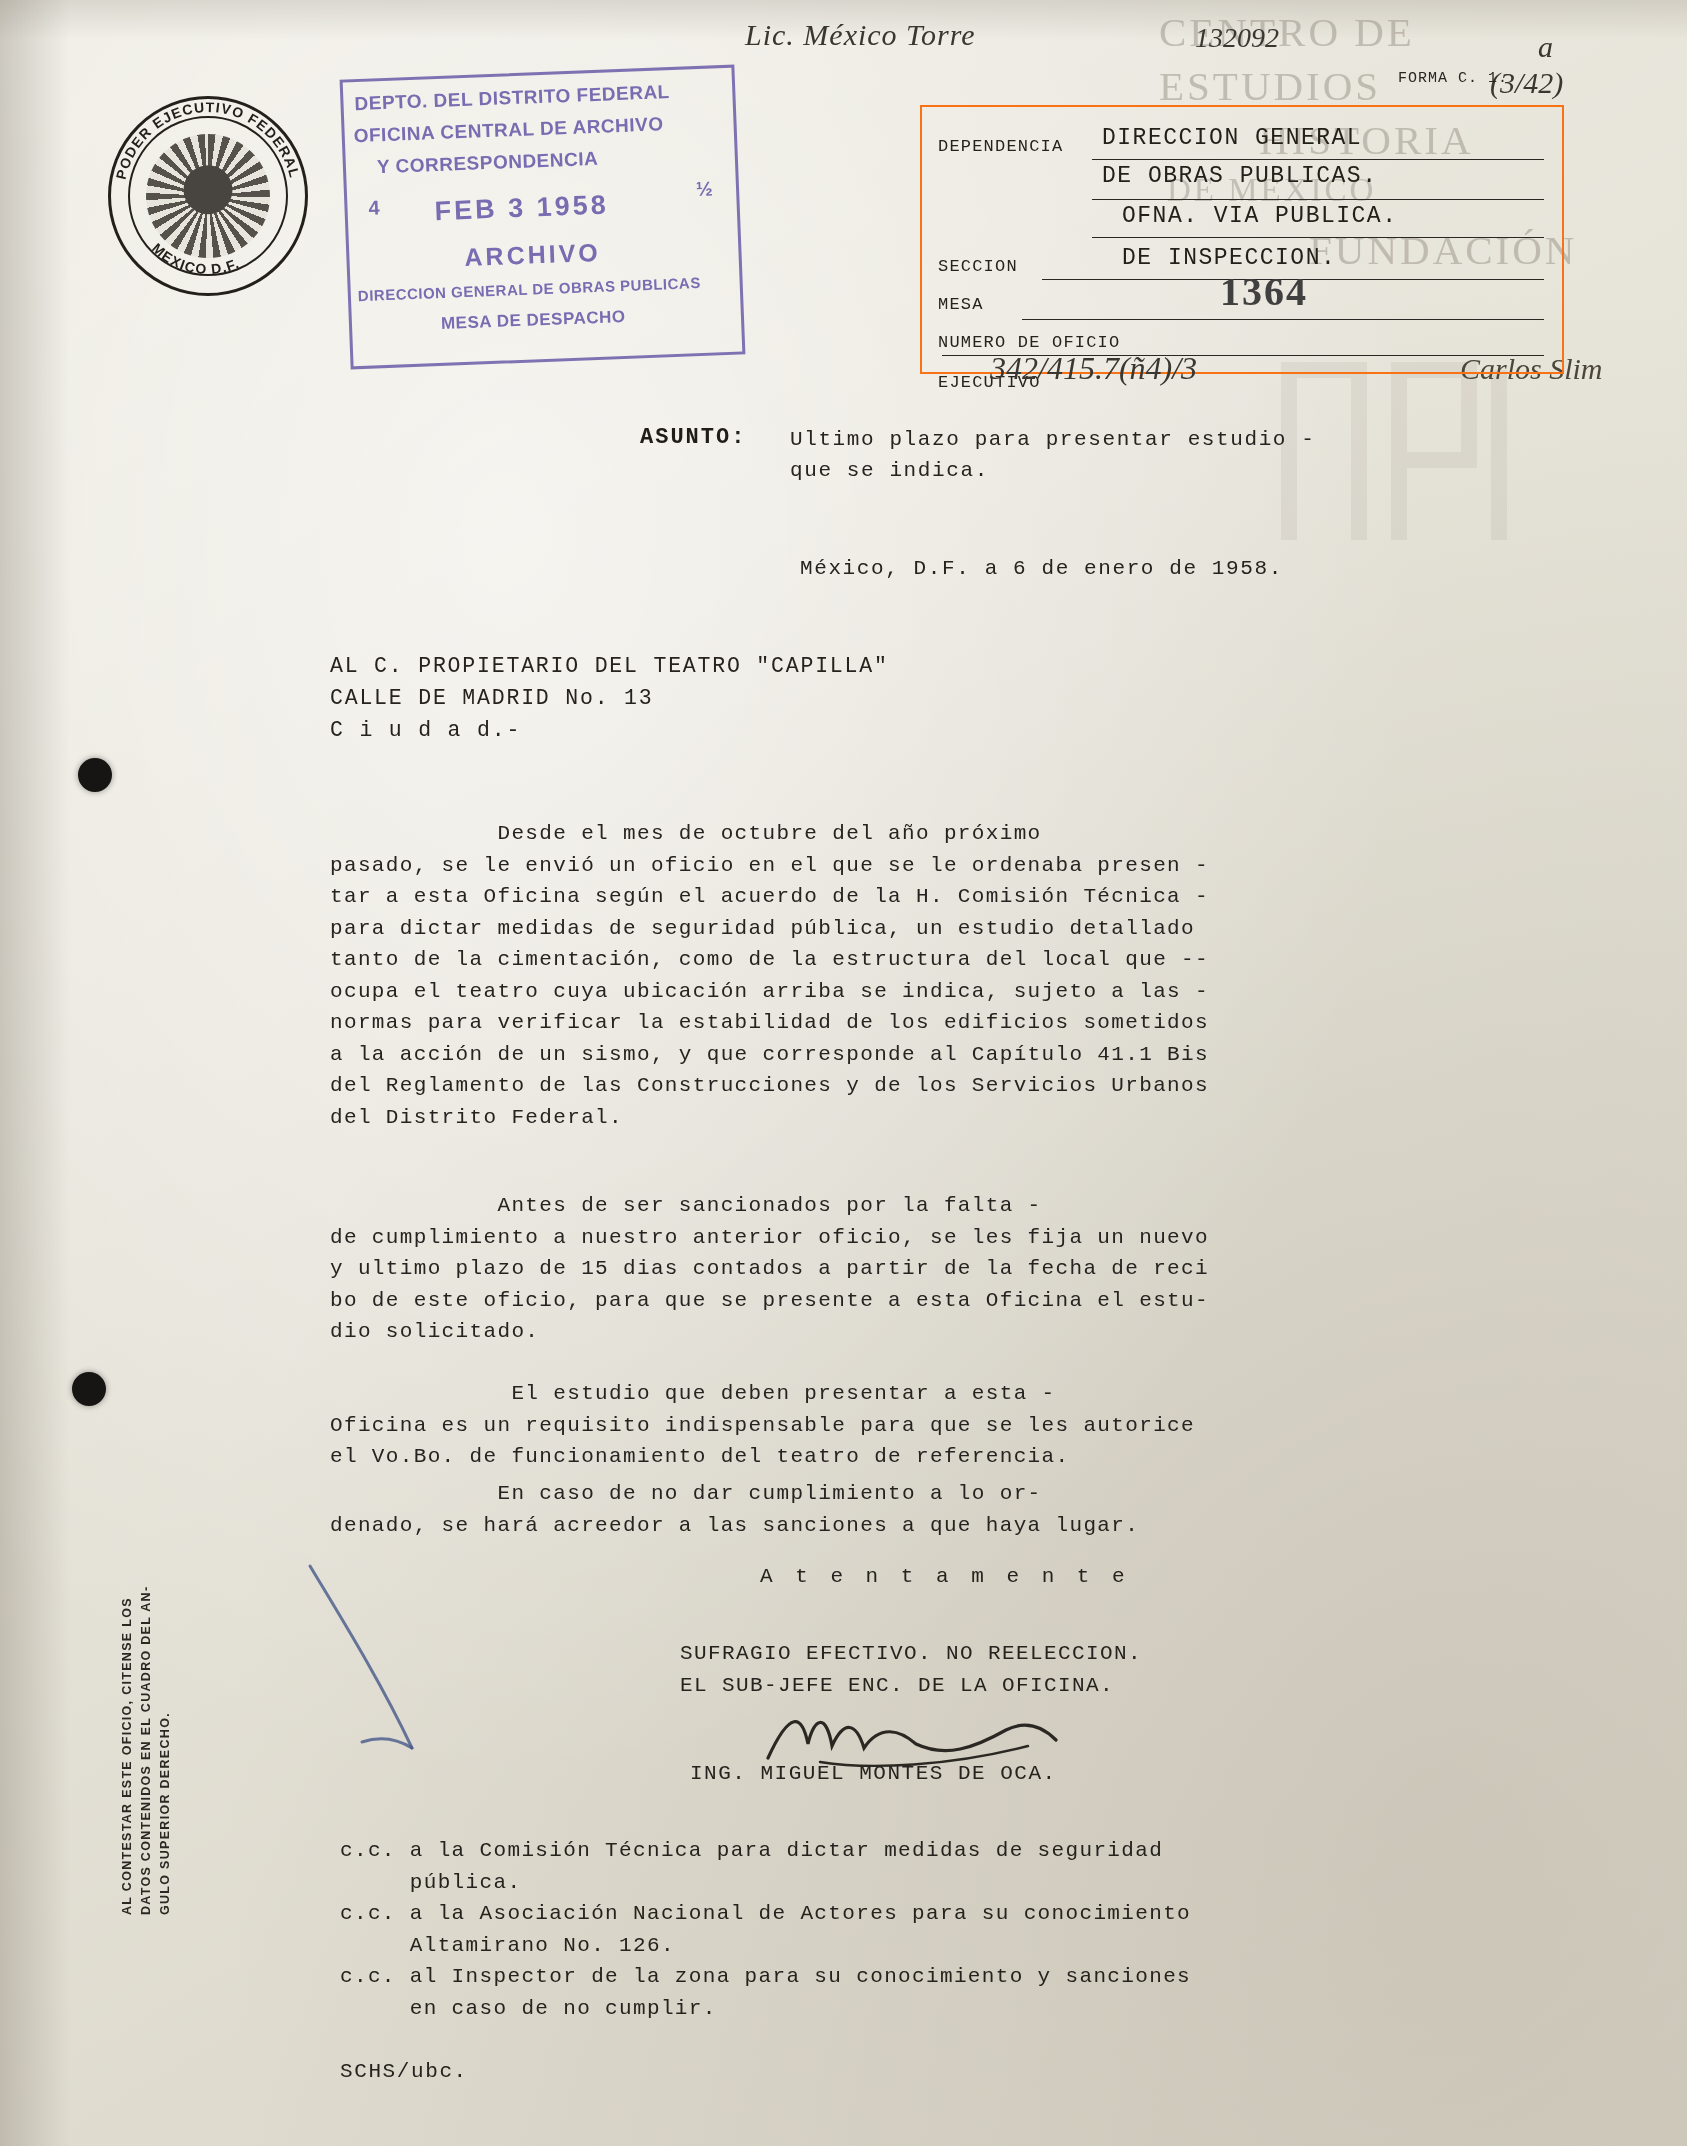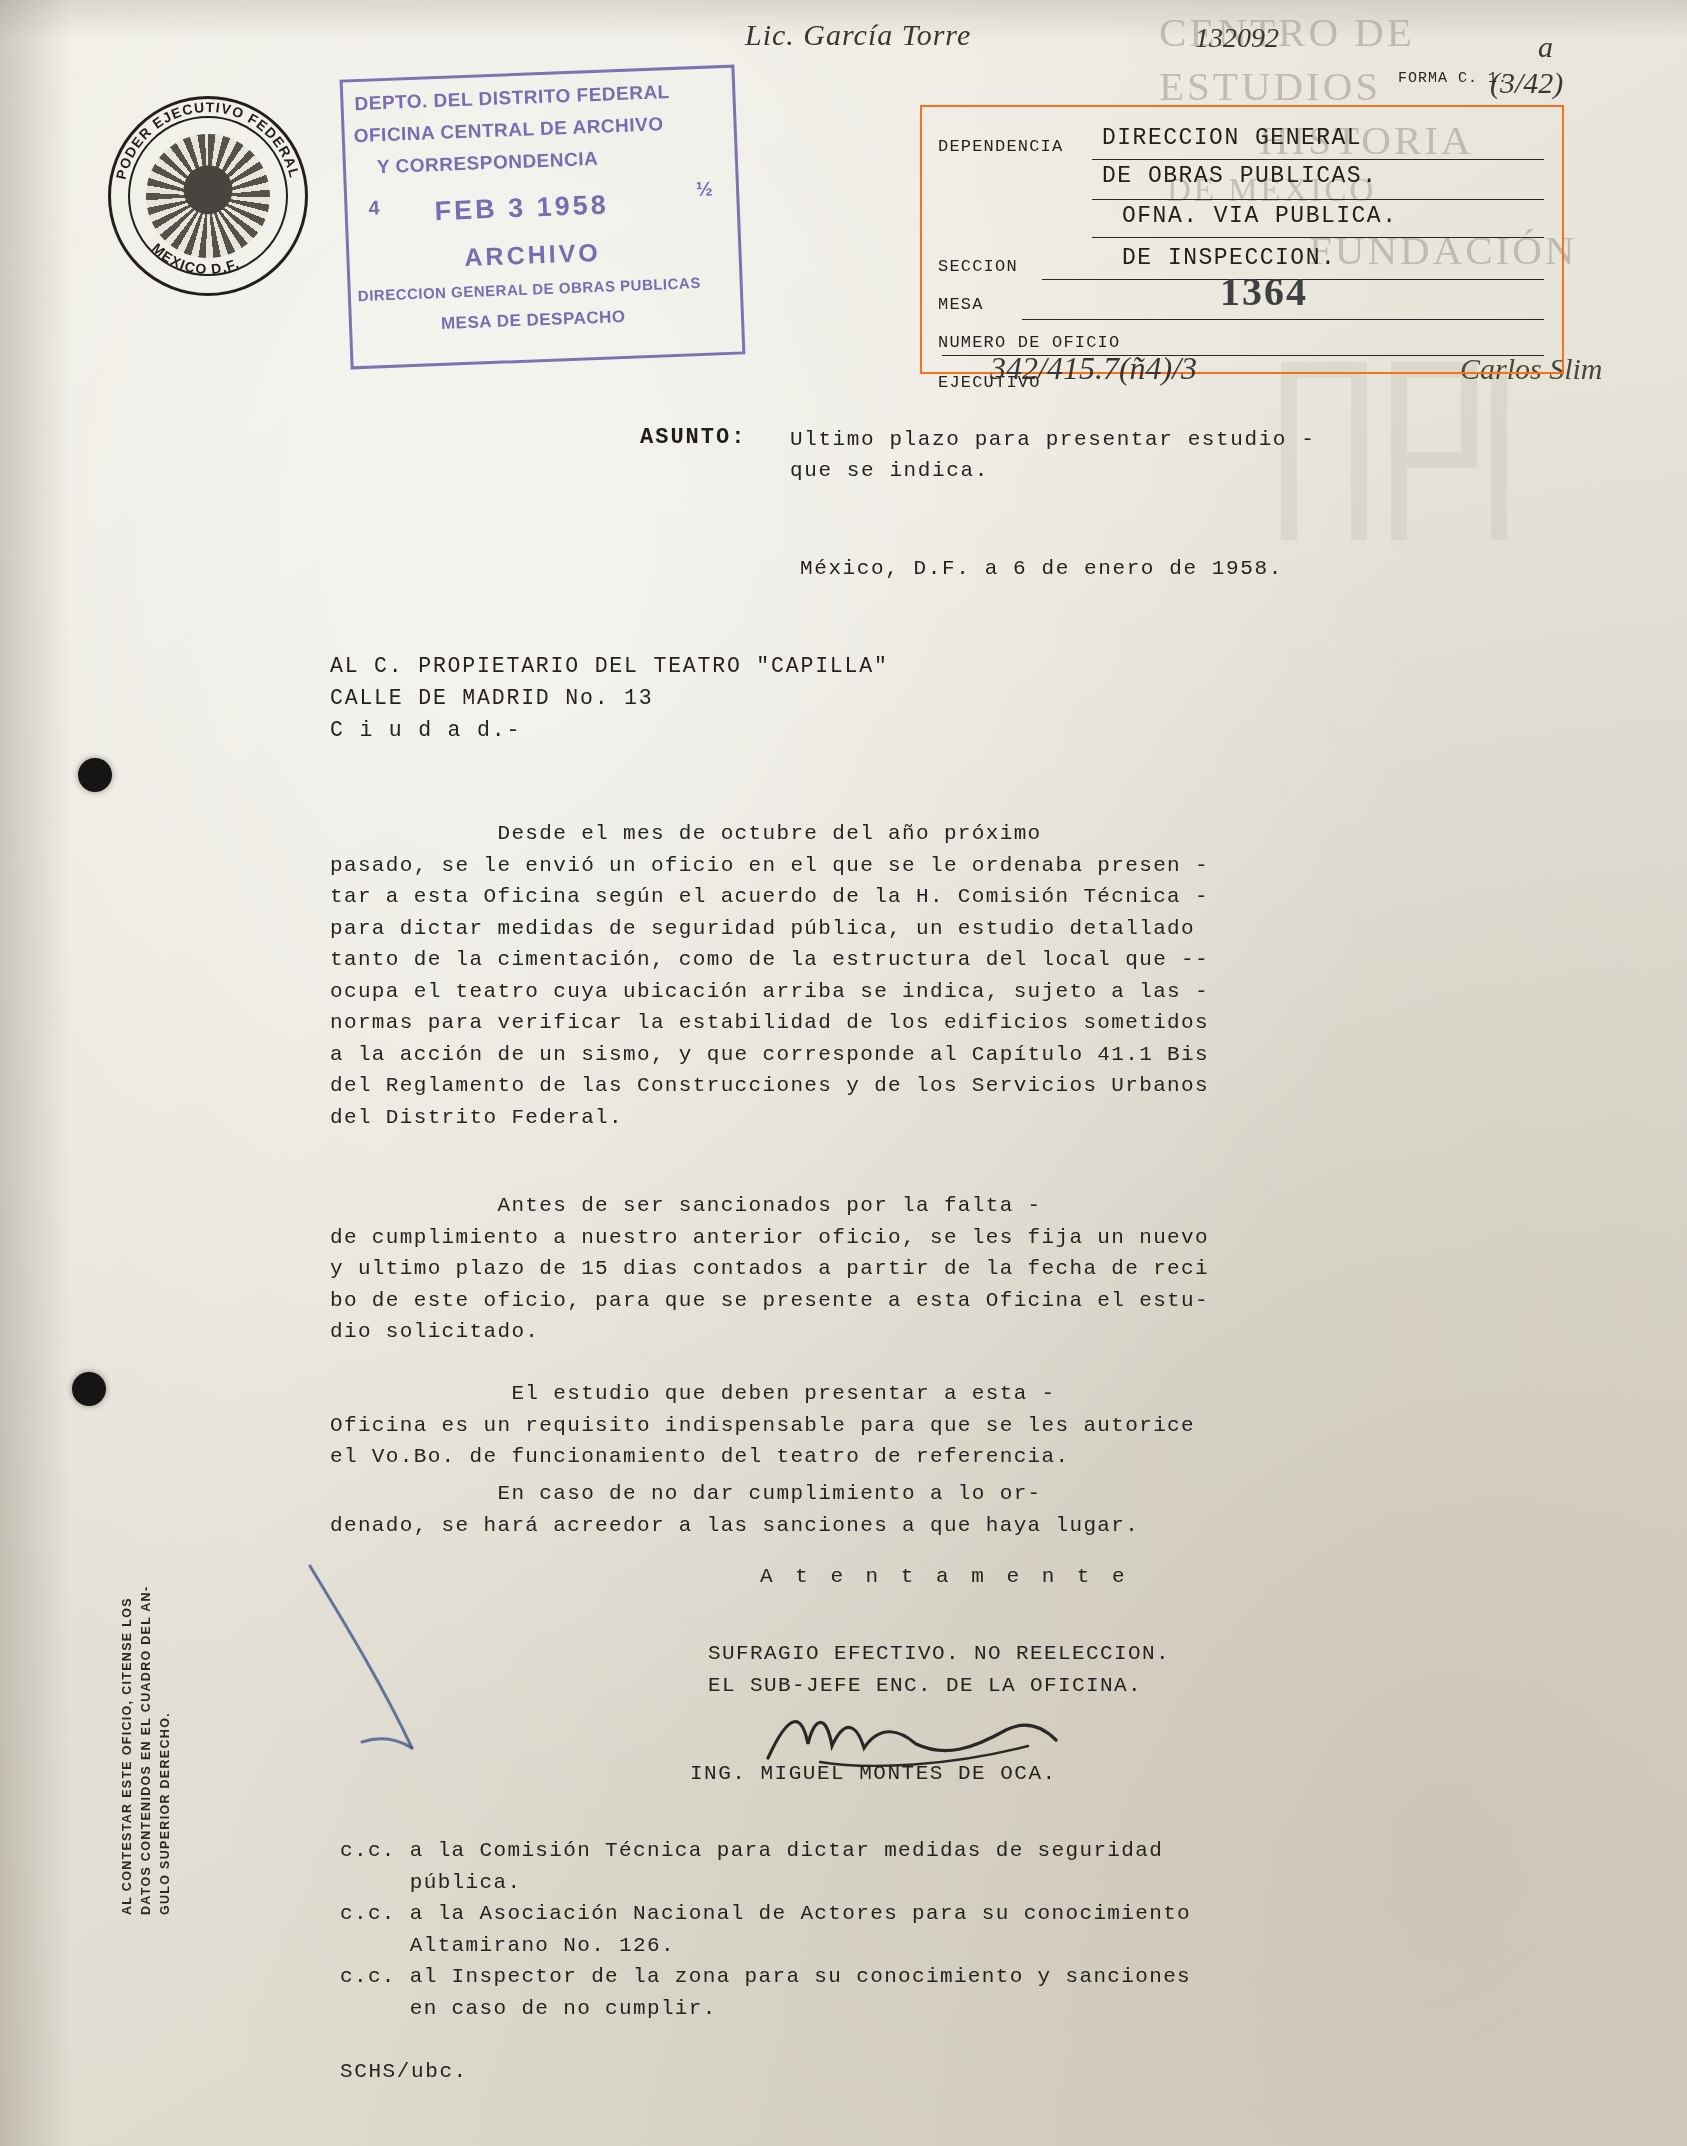--- a/index.html
+++ b/index.html
@@ -437,7 +437,7 @@
     <span class="sline" style="left:352px; top:112px; font-size:20px;">½</span>
   </div>
 
-  <span class="hand" id="handwritten-top">Lic. García Torre</span>
+  <span class="hand" id="handwritten-top">Lic. México Torre</span>
   <span class="hand" id="handwritten-num">132092</span>
   <span class="hand" id="handwritten-a">a</span>
   <span class="hand" id="handwritten-342">(3/42)</span>

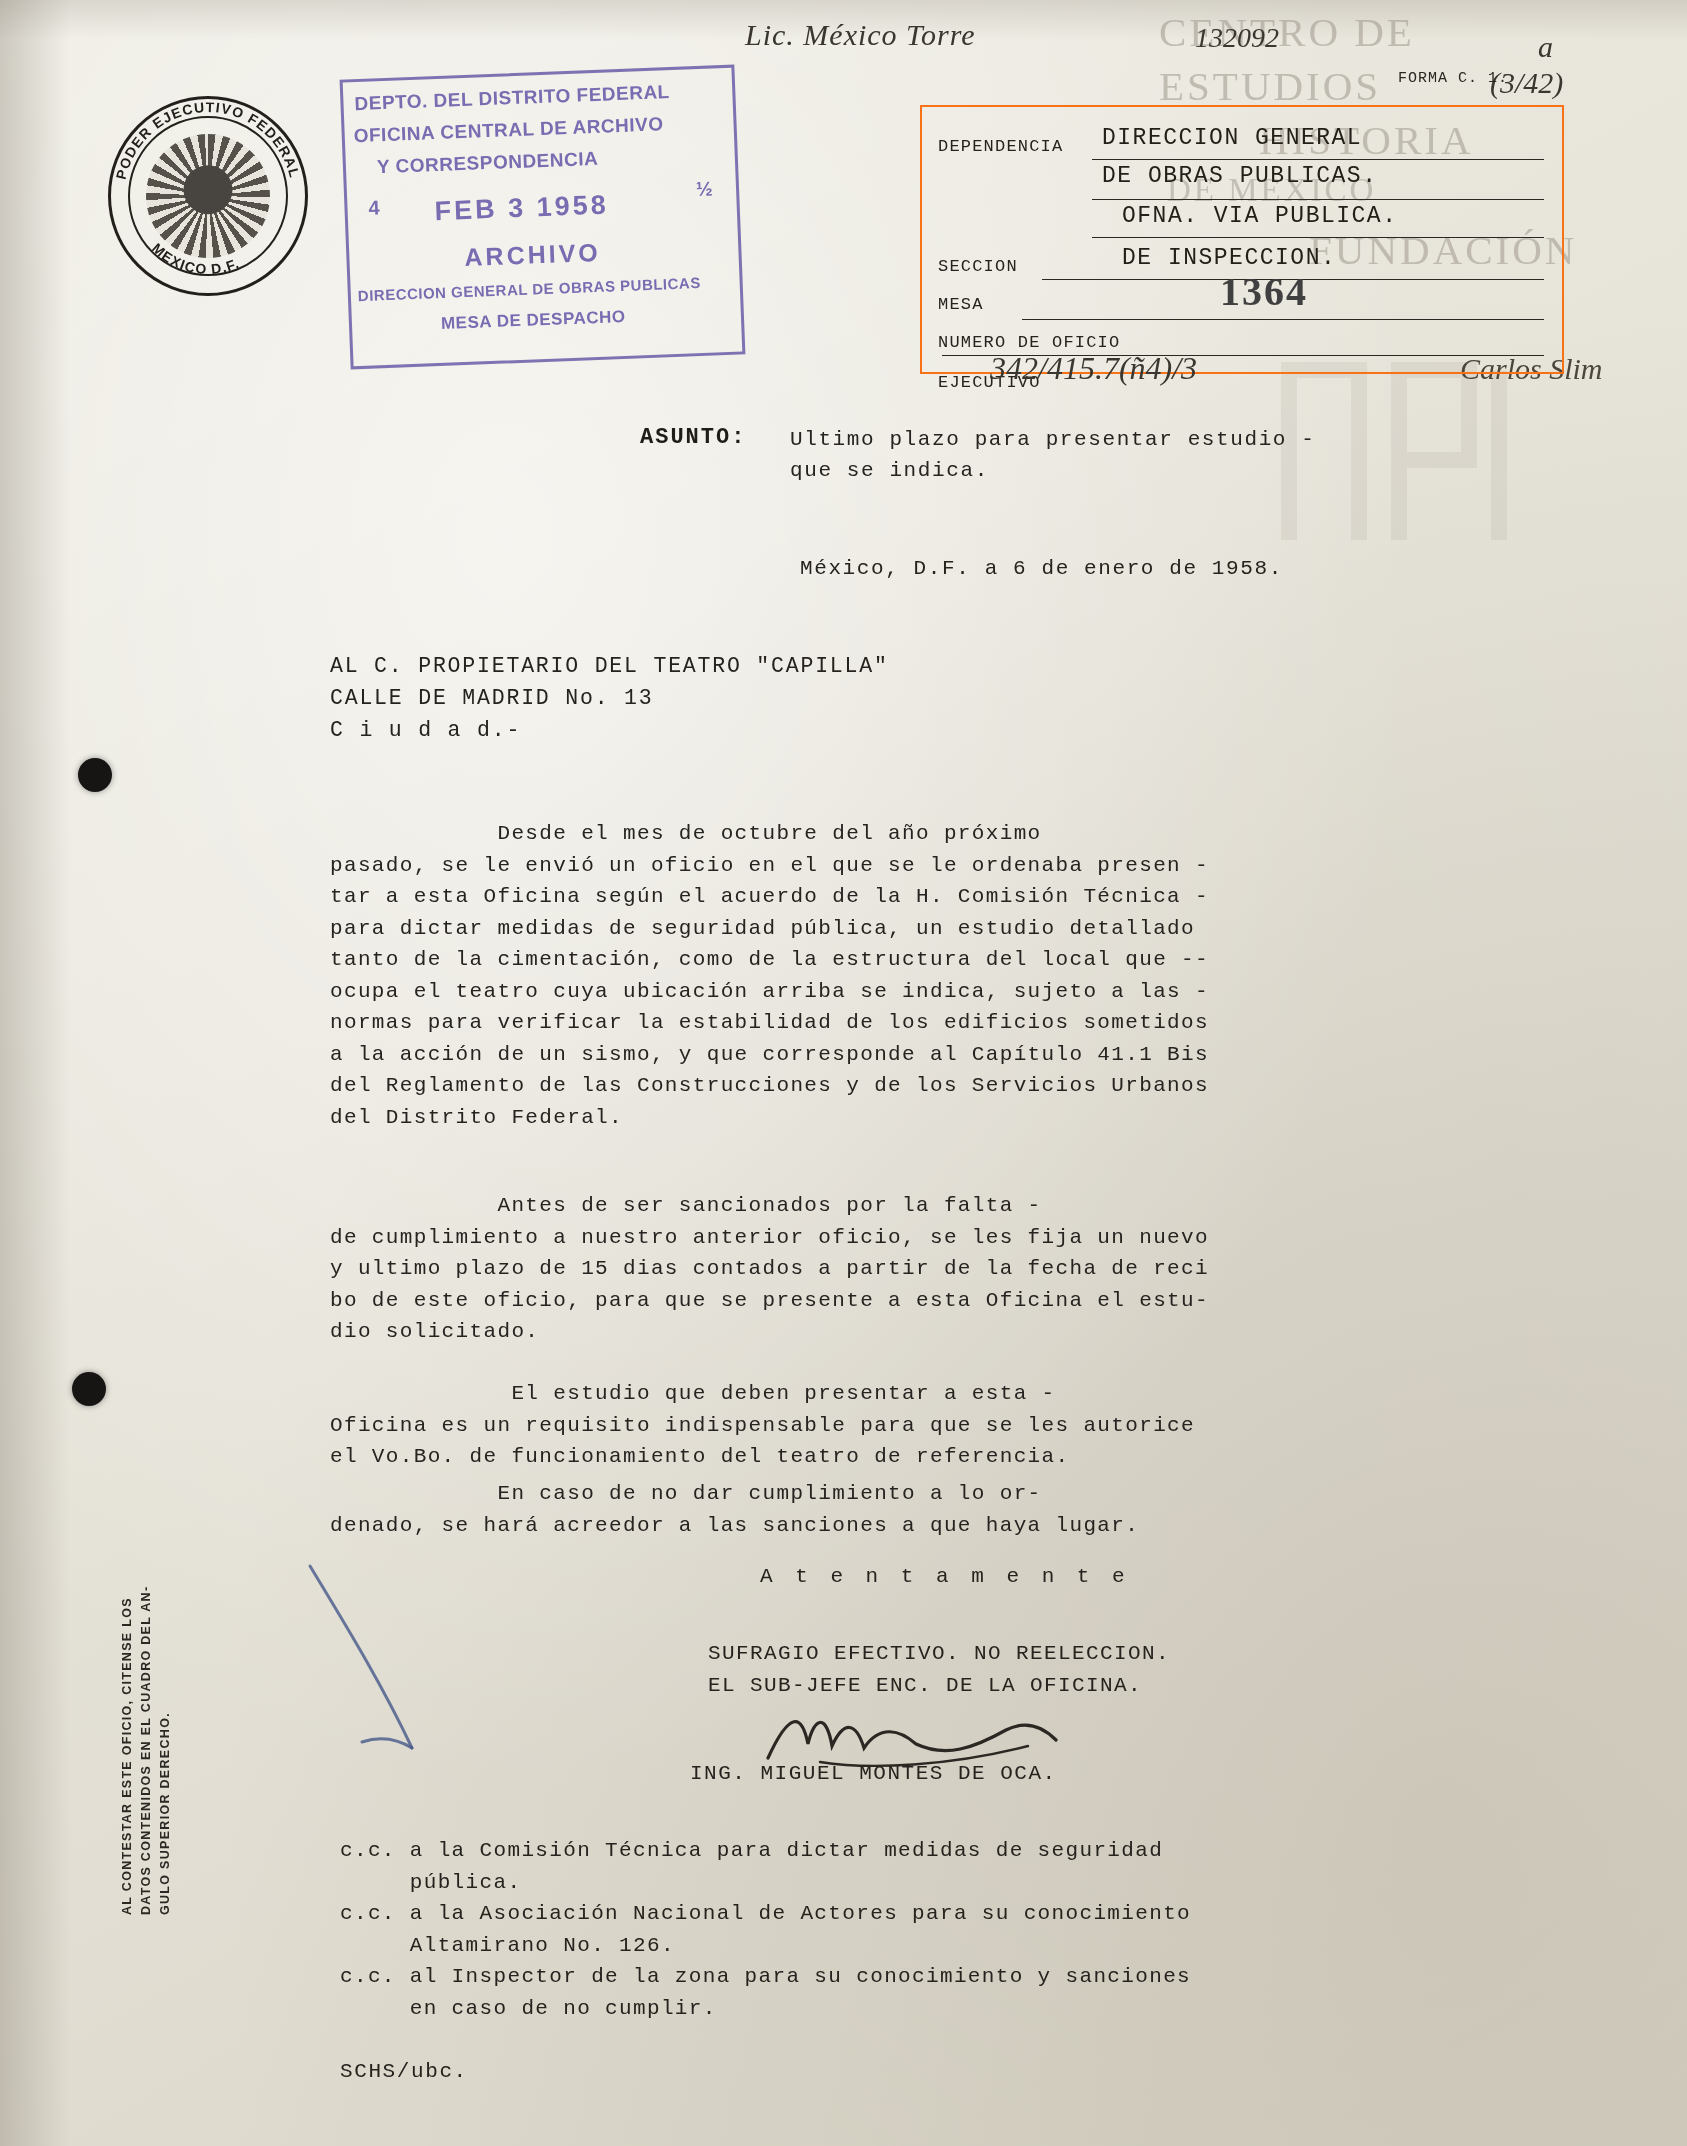--- a/index.html
+++ b/index.html
@@ -299,7 +299,6 @@
     line-height: 32px;
     letter-spacing: 1.4px;
     white-space: pre;
-    margin-left: 28px;
   }
   #signer {
     position: absolute;

